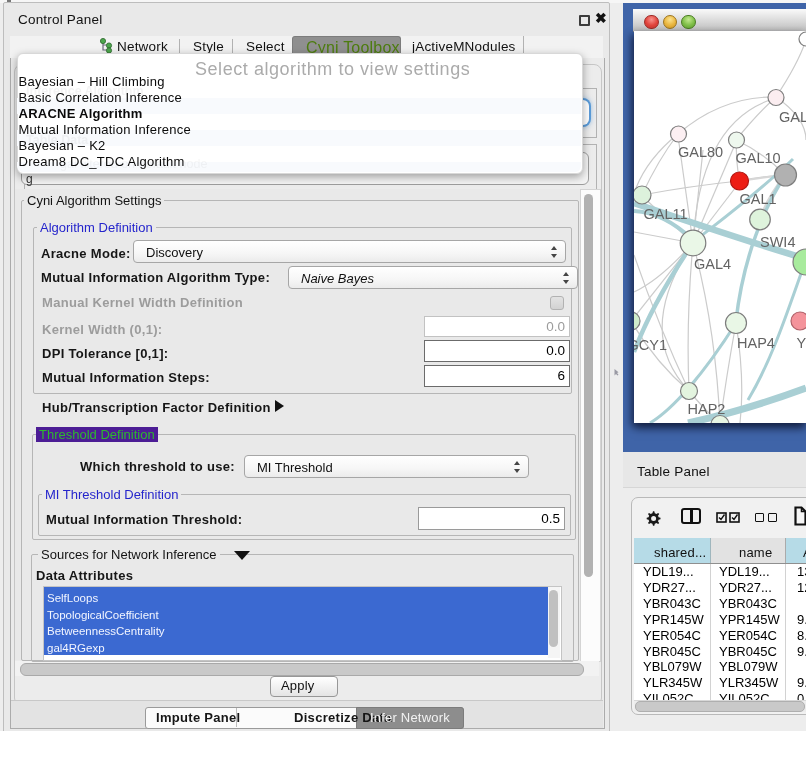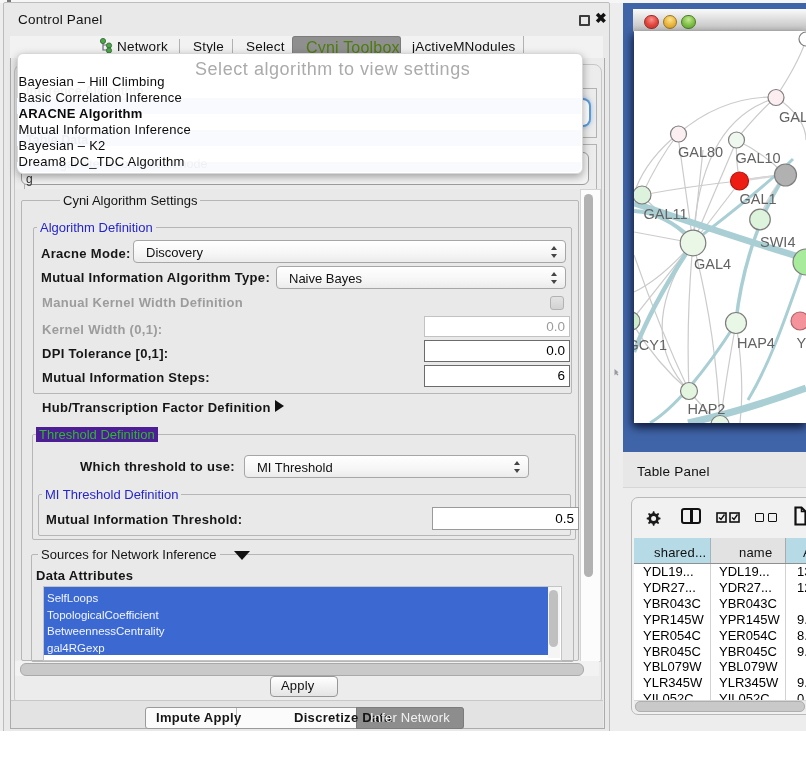--- a/index.html
+++ b/index.html
@@ -74,7 +74,7 @@
     <div class="abs" style="left:20px;top:663px;width:562px;height:11px;background:#c9c9c9;border:1px solid #a9a9a9;border-radius:6px;"></div>
 
     <div class="gbox" style="left:21px;top:200px;width:556px;height:459px;"></div>
-    <div class="gtitle" style="left:24px;top:193px;color:#141414;margin-left:36px;">Cyni Algorithm Settings</div>
+    <div class="gtitle" style="left:24px;top:193px;color:#141414;">Cyni Algorithm Settings</div>
 
     <div class="gbox" style="left:33px;top:227px;width:537px;height:165px;"></div>
     <div class="gtitle" style="left:37px;top:220px;color:#2525cc;background:#e9e9e9;">Algorithm Definition</div>

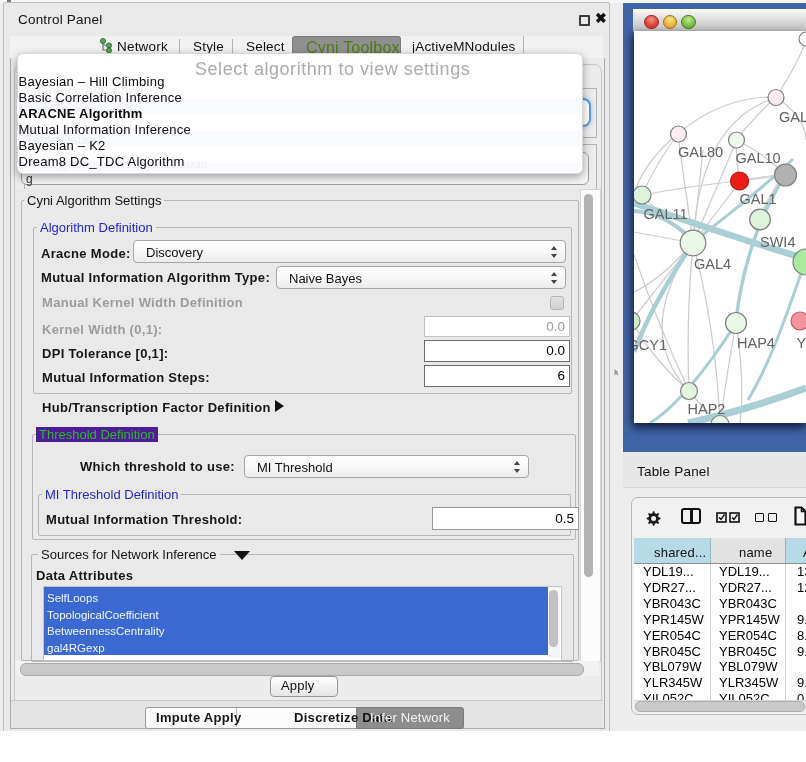--- a/index.html
+++ b/index.html
@@ -86,7 +86,7 @@
       </div>
 
     <div class="lblb" style="left:41px;top:270px;">Mutual Information Algorithm Type:</div>
-    <div class="combo" style="left:276px;top:266px;width:288px;height:21px;">
+    <div class="combo" style="left:288px;top:266px;width:288px;height:21px;font-style:italic;">
         <span class="ctext">Naive Bayes</span>
         <span class="arr"></span>
       </div>

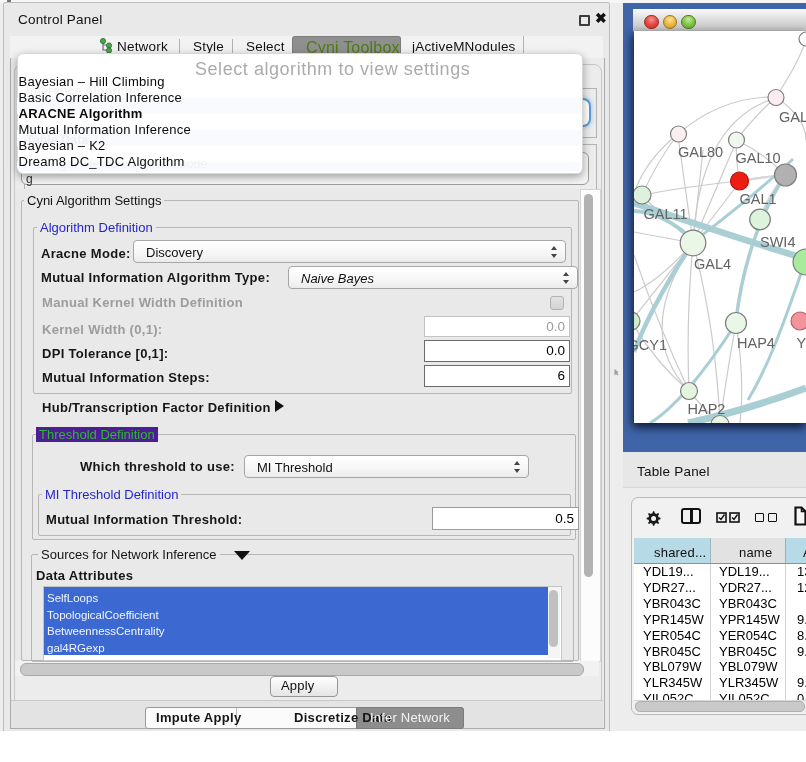--- a/index.html
+++ b/index.html
@@ -119,7 +119,7 @@
     <div class="gtitle" style="left:42px;top:487px;color:#2525cc;background:#e9e9e9;">MI Threshold Definition</div>
 
     <div class="lblb" style="left:46px;top:512px;">Mutual Information Threshold:</div>
-    <div class="tfield" style="left:418px;top:507px;width:137px;height:21px;border:1px solid #9a9a9a;color:#000;padding:0 4px;line-height:21px;margin-left:14px;">0.5</div>
+    <div class="tfield" style="left:418px;top:507px;width:137px;height:21px;border:1px solid #9a9a9a;color:#000;padding:0 4px;line-height:21px;">0.5</div>
 
     <div class="gbox" style="left:31px;top:554px;width:541px;height:106px;"></div>
     <div class="gtitle" style="left:38px;top:547px;color:#141414;">Sources for Network Inference</div>

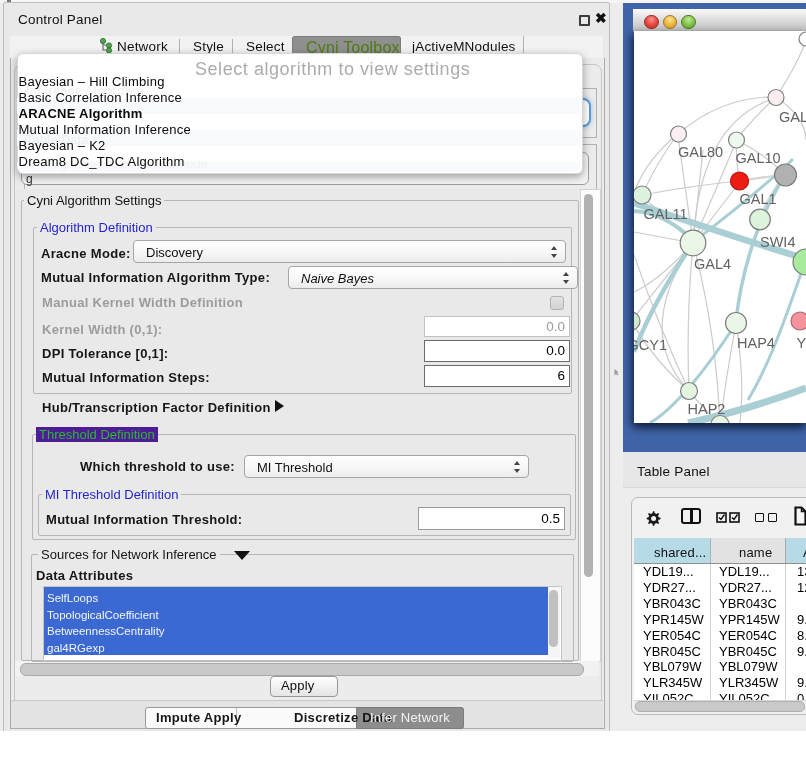--- a/index.html
+++ b/index.html
@@ -143,7 +143,7 @@
     <div class="abs" style="left:145px;top:707px;width:317px;height:20px;background:#fbfbfb;border:1px solid #9a9a9a;border-radius:3px;"></div>
     <div class="abs" style="left:236px;top:708px;width:1px;height:19px;background:#bdbdbd;"></div>
     <div class="abs" style="left:356px;top:707px;width:106px;height:20px;background:#8d8d8d;border:1px solid #7c7c7c;border-radius:0 3px 3px 0;"></div>
-    <div class="lblb" style="left:156px;top:710px;">Impute Apply</div>
+    <div class="lblb" style="left:156px;top:710px;">Impute Panel</div>
     <div class="lblb" style="left:248px;top:710px;padding-left:46px;">Discretize Data</div>
     <div class="lbl" style="left:370px;top:710px;color:#f2f2f2;">Infer Network</div>
   </div>

